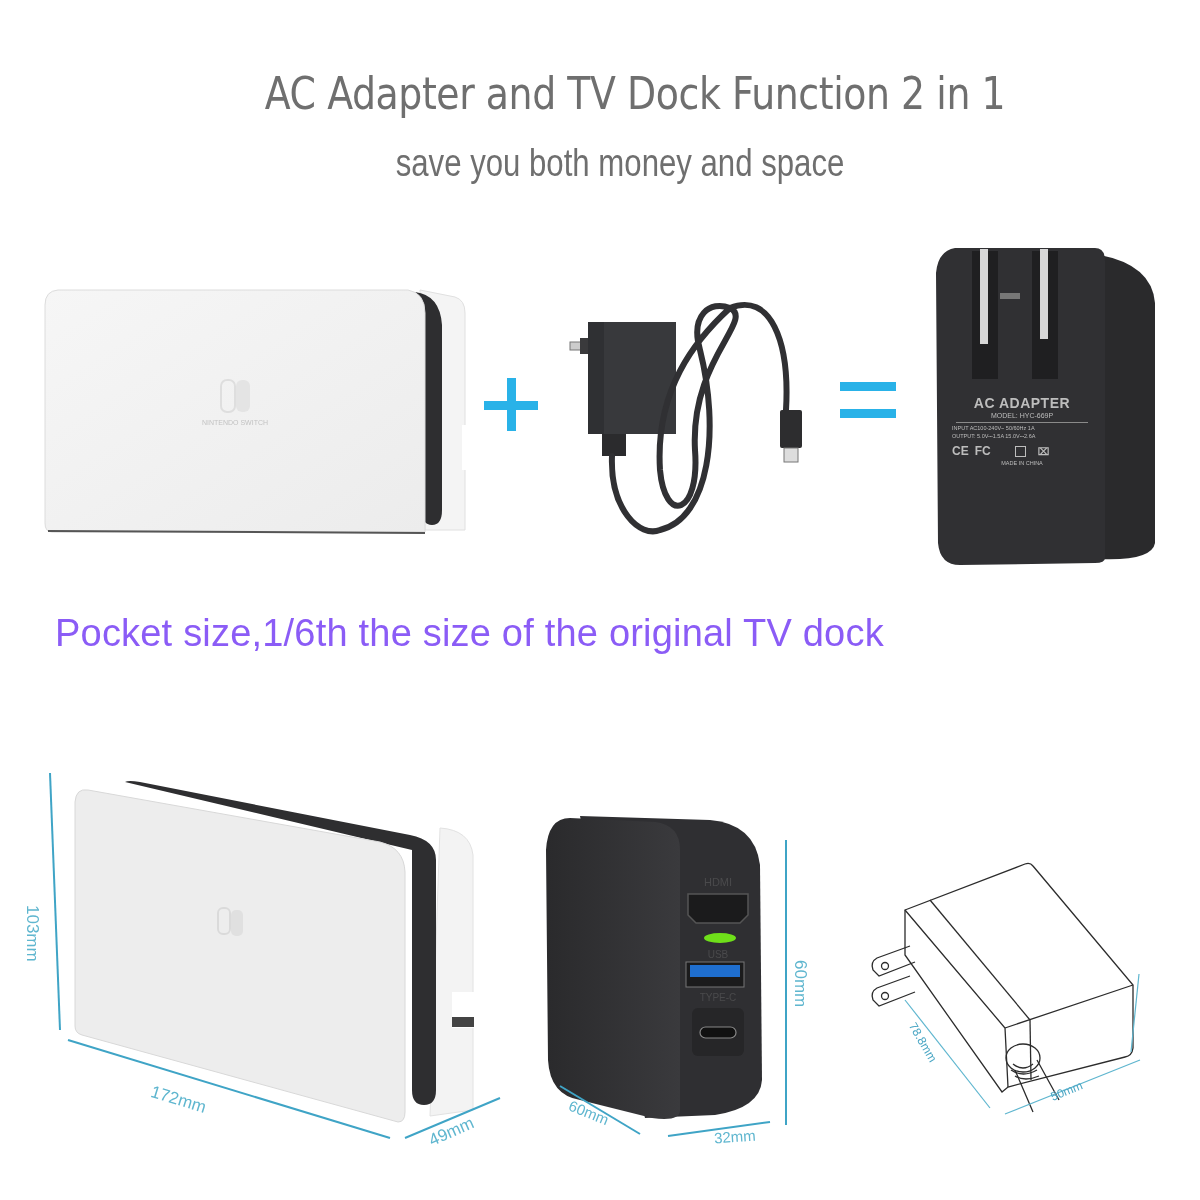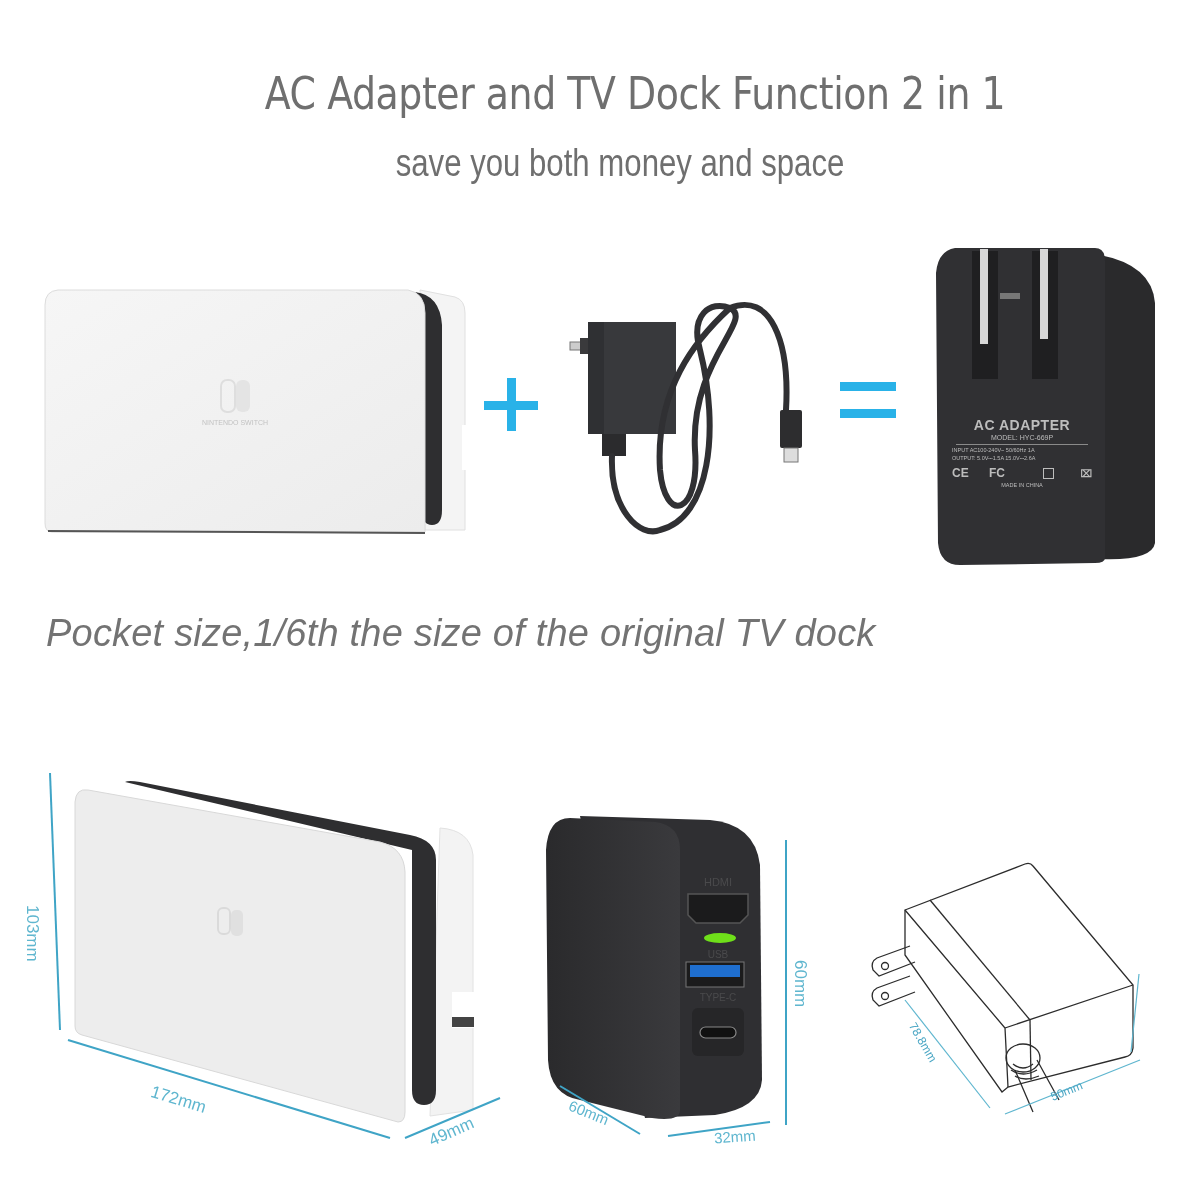--- a/index.html
+++ b/index.html
@@ -76,7 +76,7 @@
     <rect x="70" y="50" width="20" height="6" fill="#777"></rect>
   </svg>
   <div class="abs" style="left:22px;top:152px;width:140px;text-align:center;color:#bdbdbd;">
-    <div style="font-size:14px;font-weight:bold;letter-spacing:0.5px;margin-top:22px;">AC ADAPTER</div>
+    <div style="font-size:14px;font-weight:bold;letter-spacing:0.5px;">AC ADAPTER</div>
     <div style="font-size:7px;margin-top:1px;">MODEL: HYC-669P</div>
     <div style="border-top:1px solid #8a8a8a;margin:3px 4px 2px;"></div>
     <div style="font-size:5.5px;text-align:left;white-space:nowrap;">INPUT    AC100-240V~ 50/60Hz 1A</div>

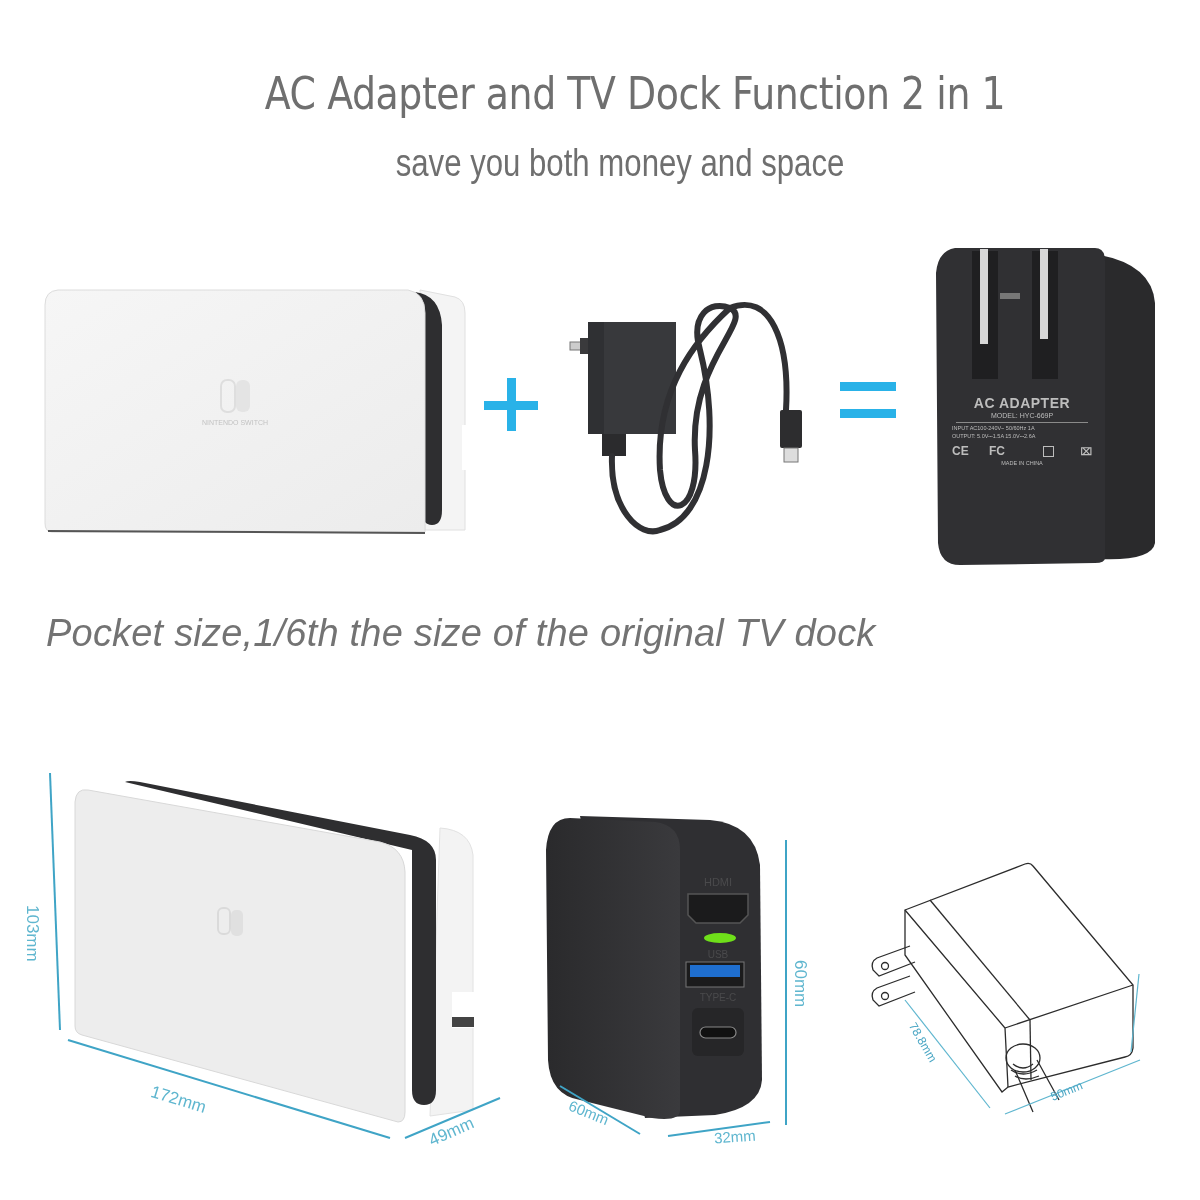--- a/index.html
+++ b/index.html
@@ -81,7 +81,7 @@
     <div style="border-top:1px solid #8a8a8a;margin:3px 4px 2px;"></div>
     <div style="font-size:5.5px;text-align:left;white-space:nowrap;">INPUT    AC100-240V~ 50/60Hz 1A</div>
     <div style="font-size:5.5px;text-align:left;white-space:nowrap;margin-top:2px;">OUTPUT: 5.0V⎓1.5A 15.0V⎓2.6A</div>
-    <div style="display:flex;align-items:center;gap:6px;margin-top:4px;font-size:12px;font-weight:bold;justify-content:space-between;">
+    <div style="display:flex;align-items:center;gap:6px;margin-top:4px;font-size:12px;font-weight:bold;">
       <span>CE</span>
       <span>FC</span>
       <span style="display:inline-block;width:9px;height:9px;border:1.5px solid #bdbdbd;margin-left:18px;"></span>

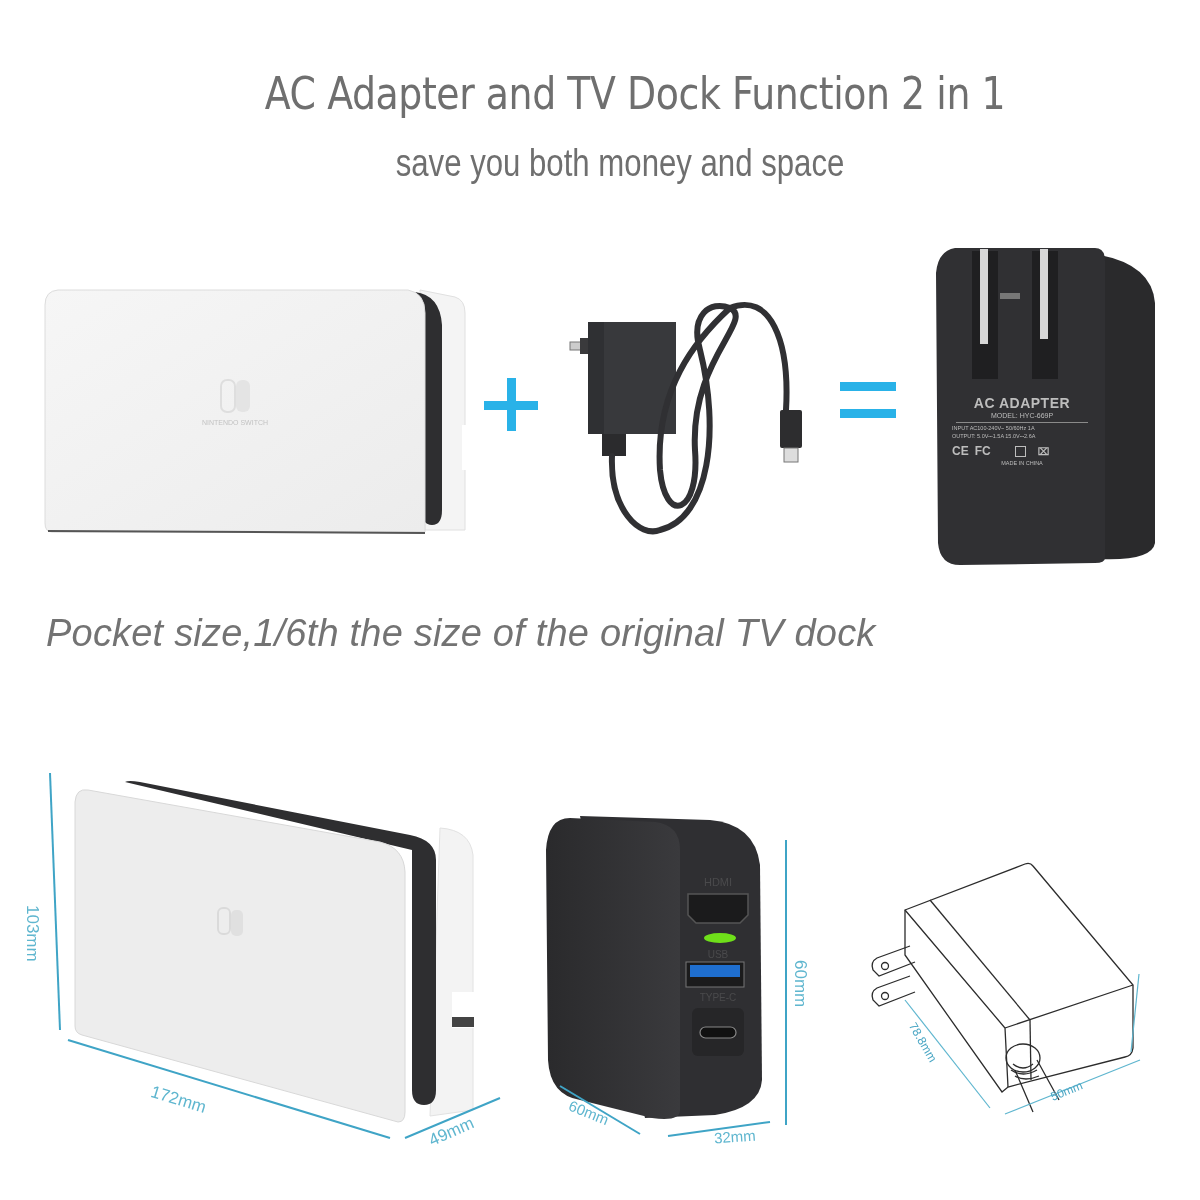--- a/index.html
+++ b/index.html
@@ -12,8 +12,8 @@
   .subtitle { left: 0; width: 1240px; top: 142px; text-align: center; font-size: 38px;
               color: #6f6f6f; font-family: "Liberation Sans", sans-serif;
               transform: scaleX(0.82); transform-origin: 620px 0; }
-  .tagline { left: 46px; top: 612px; font-size: 38px; color: #737373;
-             font-family: "Liberation Sans", sans-serif; letter-spacing: 0.2px; font-style: italic; }
+  .tagline { left: 55px; top: 612px; font-size: 38px; color: #8b5cf6;
+             font-family: "Liberation Sans", sans-serif; letter-spacing: 0.2px; }
   .dim { color: #5fb6cf; font-size: 17px; font-family: "Liberation Sans", sans-serif; }
   .dim-small { color: #4aa6c4; font-size: 12px; font-family: "Liberation Sans", sans-serif; }
   svg { position: absolute; overflow: visible; }

